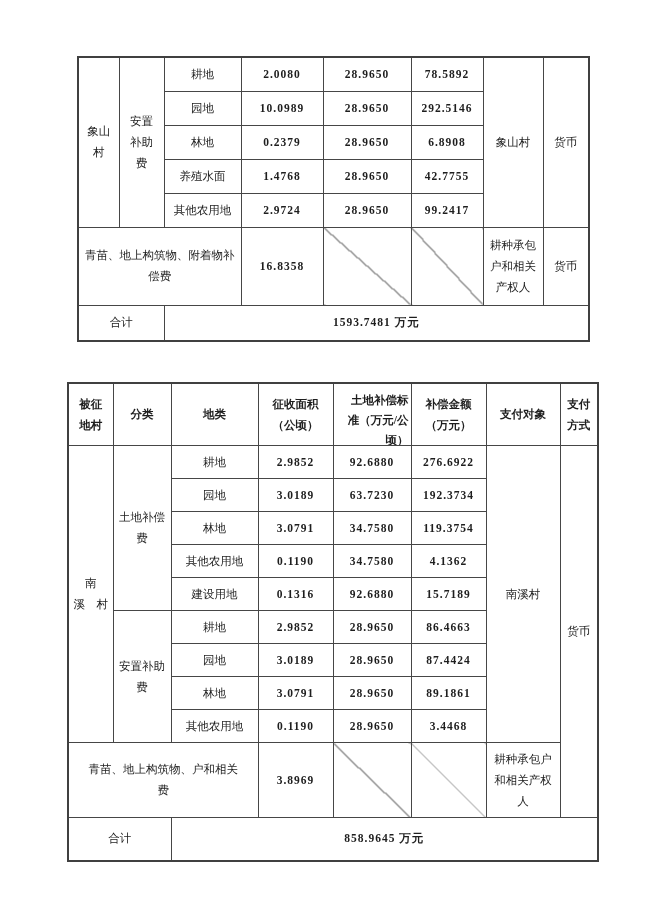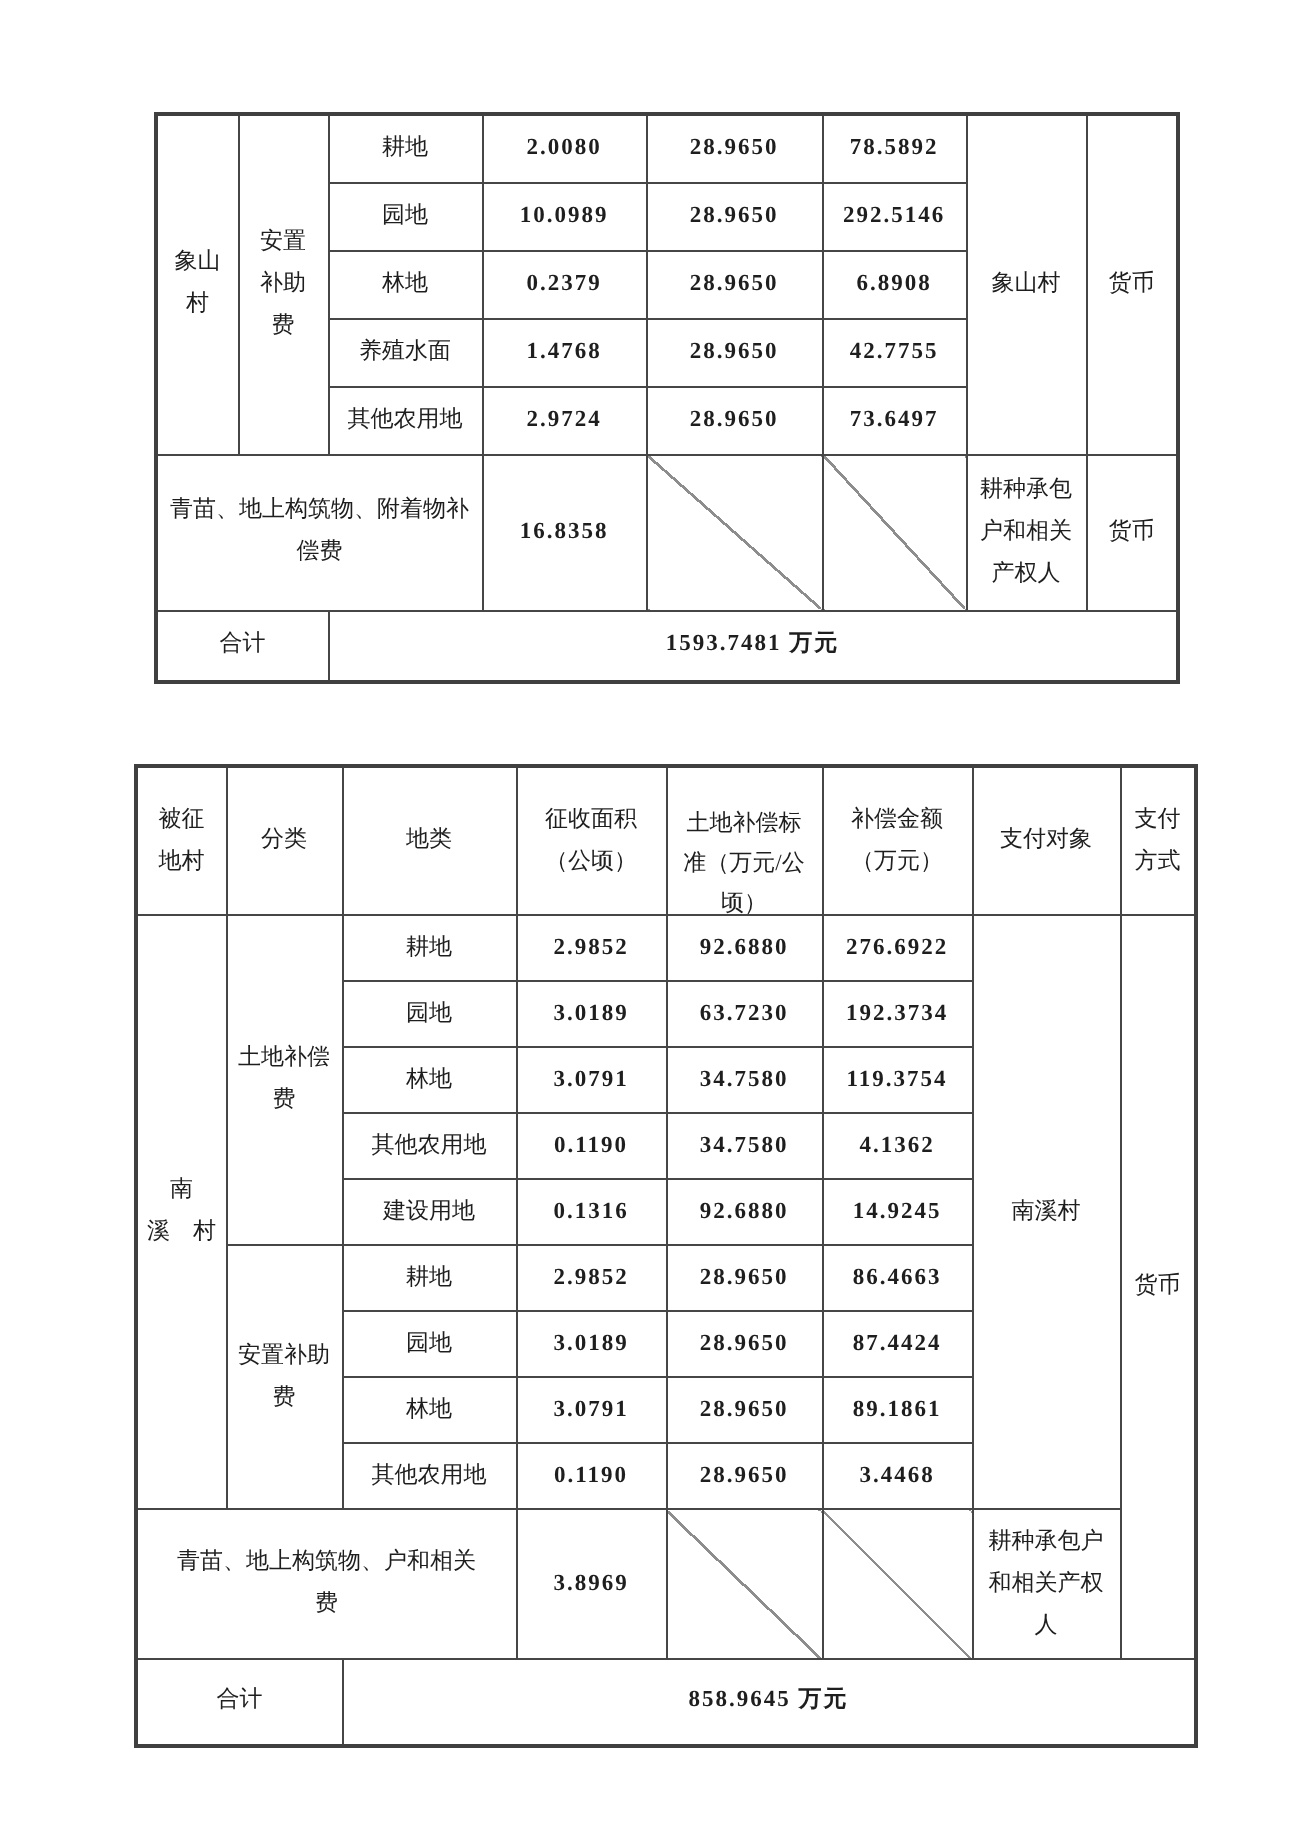--- a/index.html
+++ b/index.html
@@ -88,7 +88,7 @@
     <td>其他农用地</td>
     <td class="num">2.9724</td>
     <td class="num">28.9650</td>
-    <td class="num">73.6497</td>
+    <td class="num">99.2417</td>
   </tr>
   <tr class="rB">
     <td colspan="3" class="ml">青苗、地上构筑物、附着物补

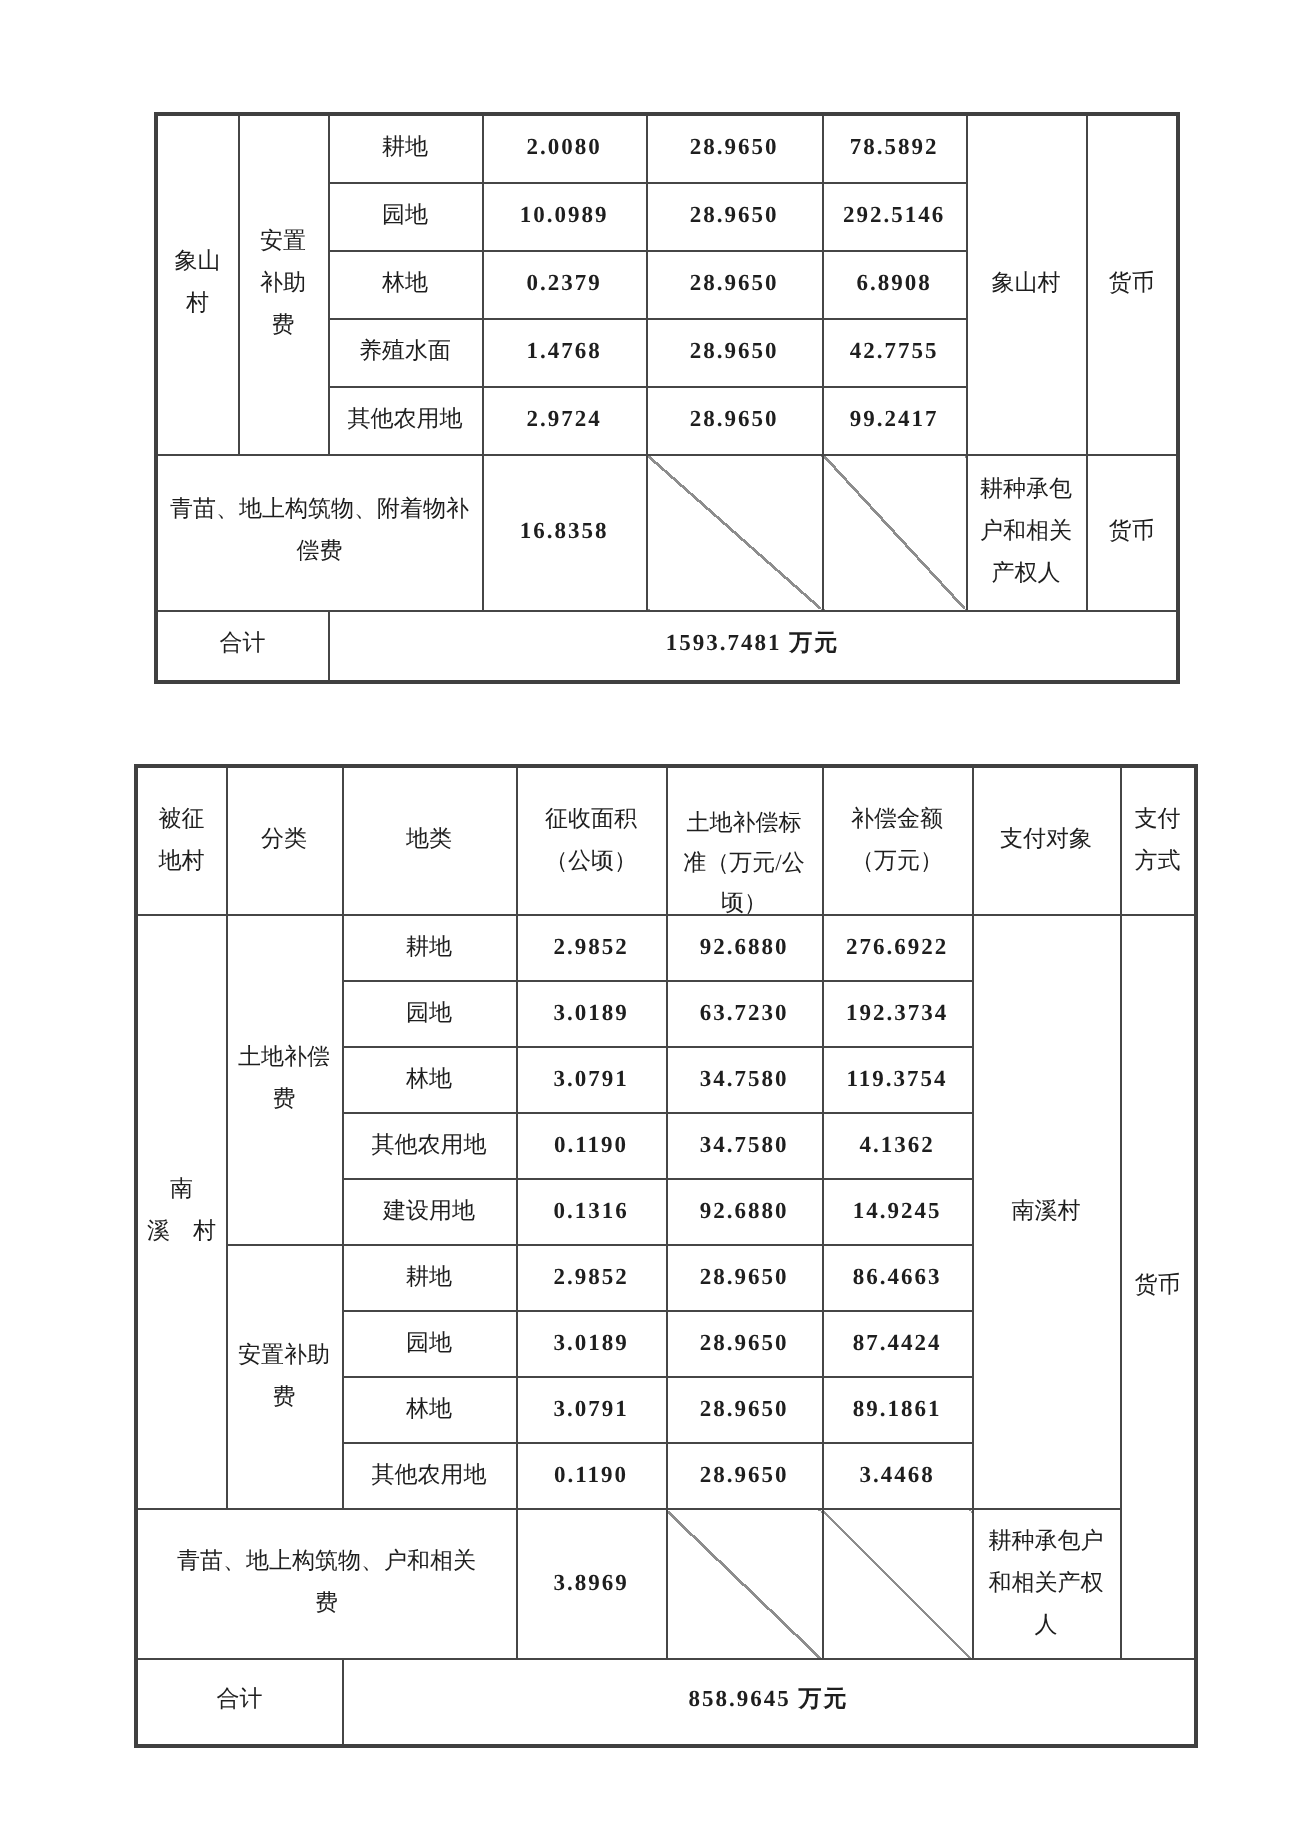--- a/index.html
+++ b/index.html
@@ -24,7 +24,7 @@
   .rA{height:34px;}  
   .rB{height:78px;}  
   .rC{height:36px;}  
-  .rH{height:59px;}  
+  .rH{height:59px;font-weight:bold;}  
   .rD{height:33px;}  
   .rE{height:75px;}  
   .rF{height:43px;}  

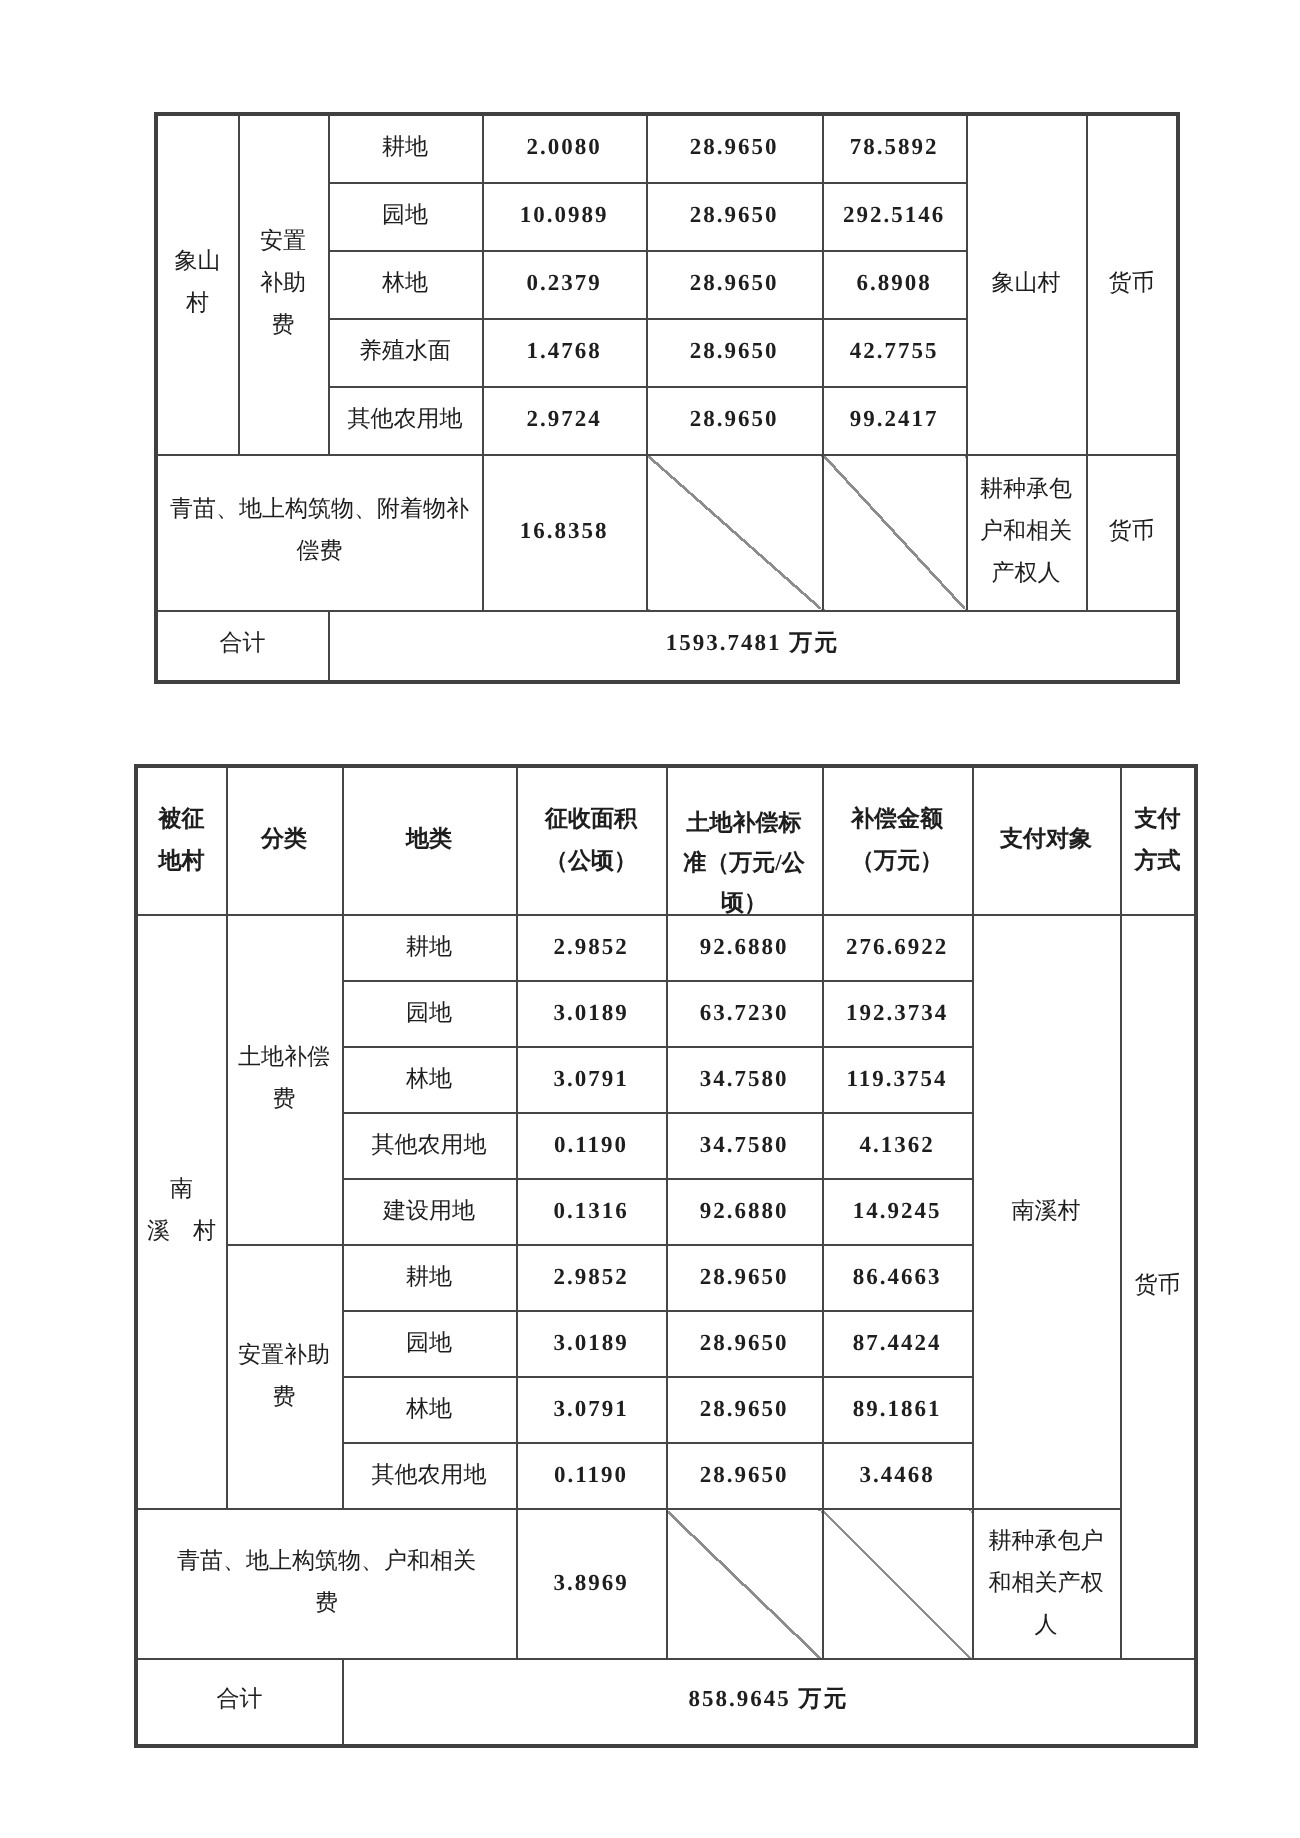--- a/index.html
+++ b/index.html
@@ -29,7 +29,7 @@
   .rE{height:75px;}  
   .rF{height:43px;}  
   td.vtop{vertical-align:top;}
-  .clip{height:55px;overflow:hidden;line-height:20px;padding-top:18px;}
+  .clip{height:55px;overflow:hidden;line-height:20px;padding-top:6px;text-align:right;}
   td.diagcell{
     background:linear-gradient(to top right,
       transparent calc(50% - 0.7px),

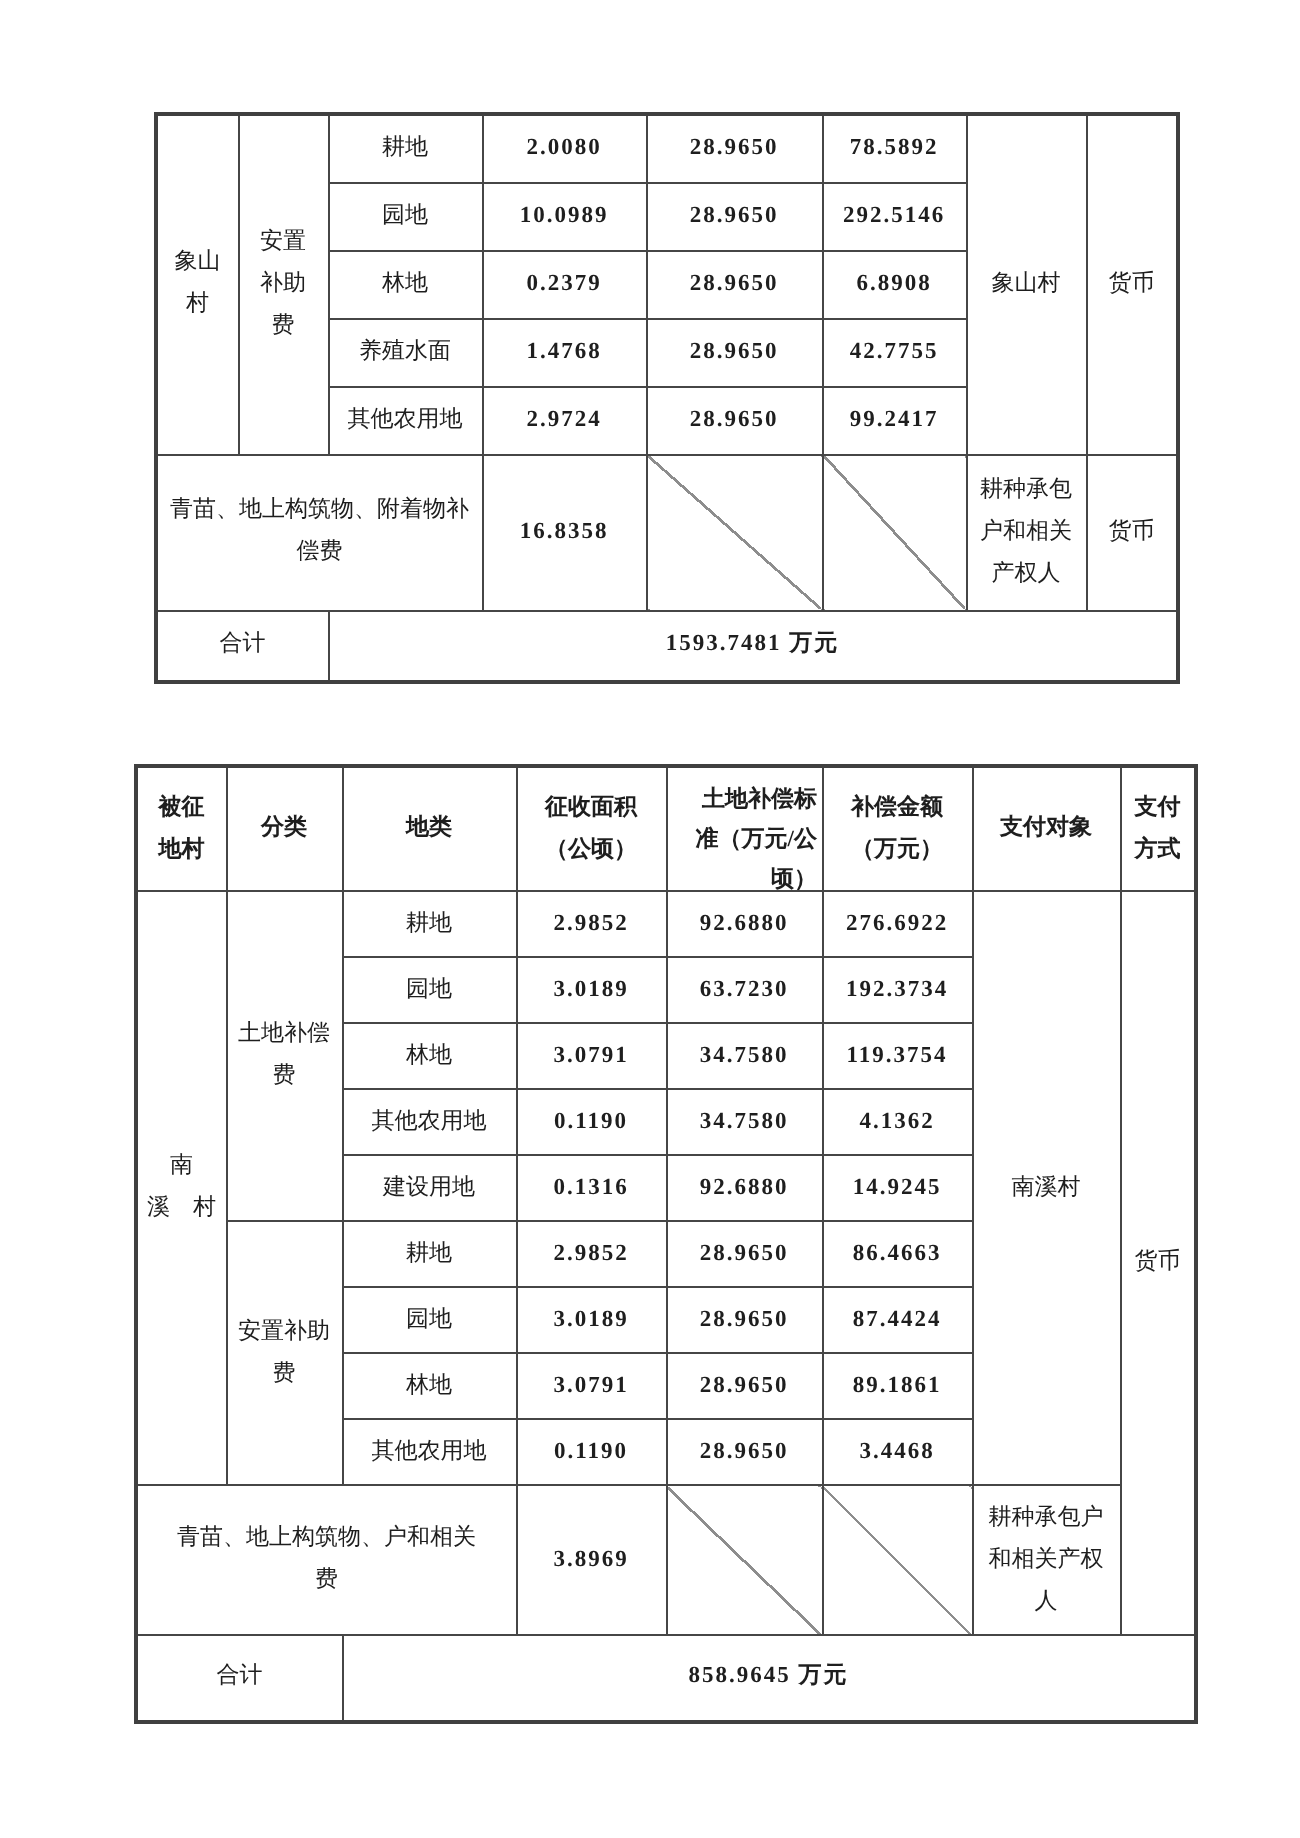--- a/index.html
+++ b/index.html
@@ -172,7 +172,7 @@
     <td>建设用地</td>
     <td class="num">0.1316</td>
     <td class="num">92.6880</td>
-    <td class="num">14.9245</td>
+    <td class="num">15.7189</td>
   </tr>
   <tr class="rD">
     <td rowspan="4" class="ml">安置补助

